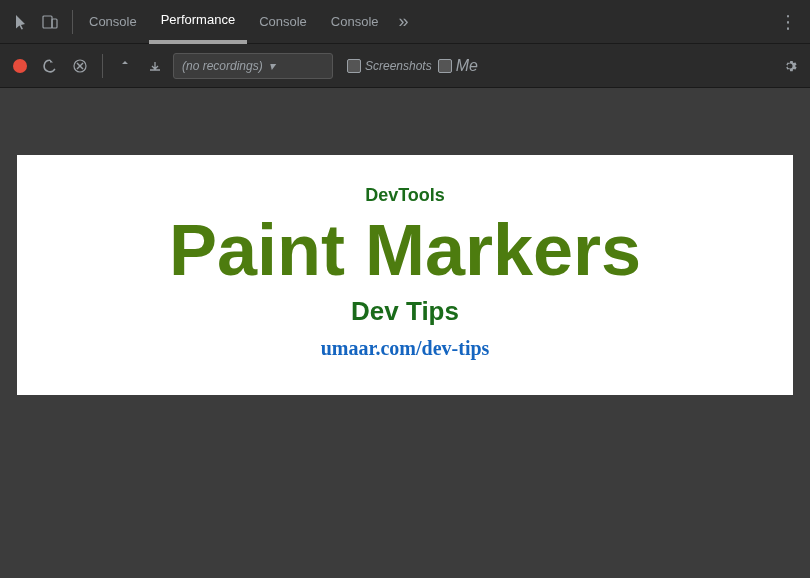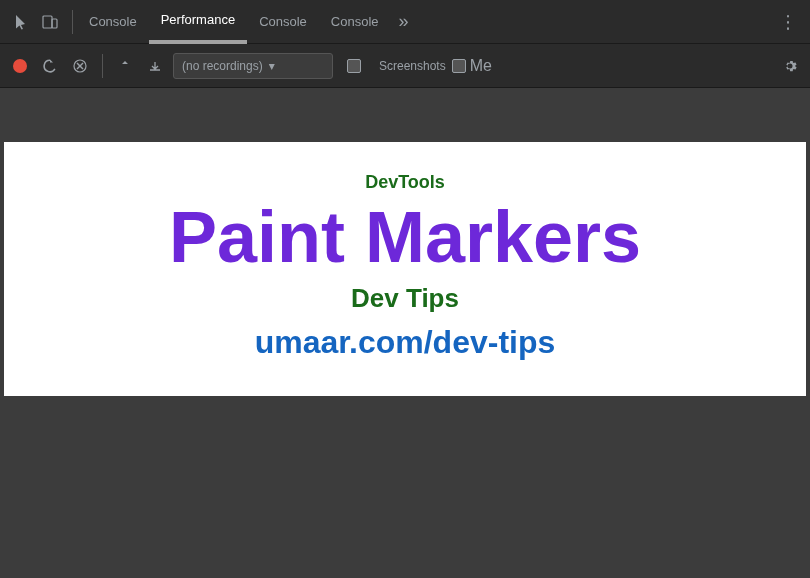--- a/index.html
+++ b/index.html
@@ -99,6 +99,7 @@
       border-bottom: 1px solid #1a1a1a;
       padding: 0 8px;
       gap: 6px;
+      font-style: italic;
     }
 
     .rec-btn {

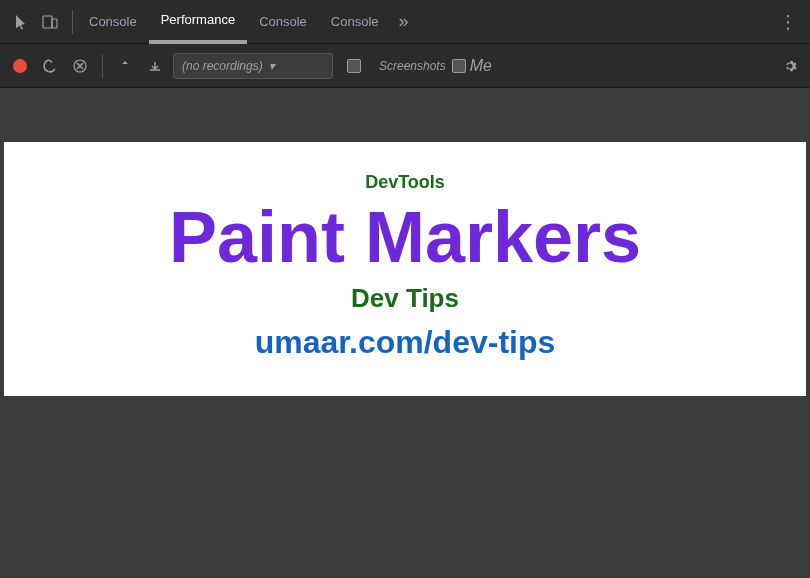--- a/index.html
+++ b/index.html
@@ -173,7 +173,7 @@
     .rec-screenshots {
       display: flex;
       align-items: center;
-      gap: 18px;
+      gap: 4px;
       color: #9aa0a6;
       font-size: 12px;
       margin-left: 8px;

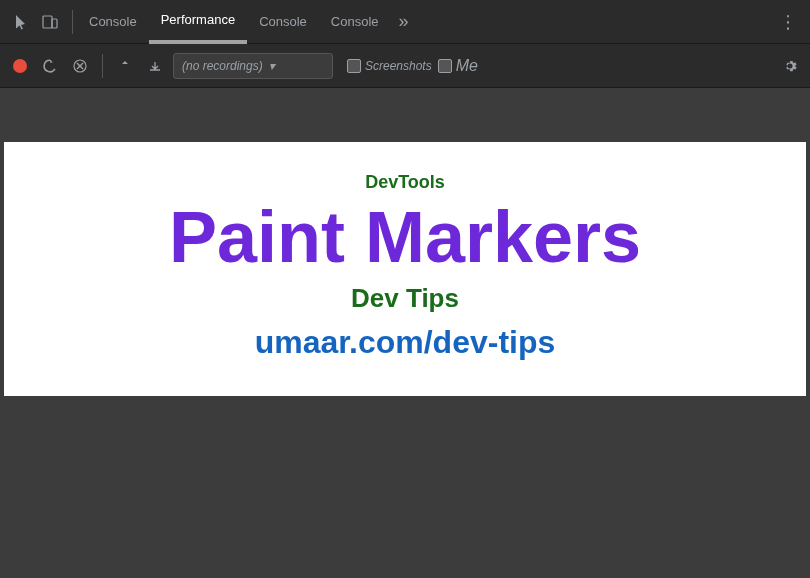--- a/index.html
+++ b/index.html
@@ -219,7 +219,7 @@
     
     .main-content {
       background: #ffffff;
-      margin: 4px;
+      margin: 17px;
       padding: 30px 20px 35px 20px;
       display: flex;
       flex-direction: column;

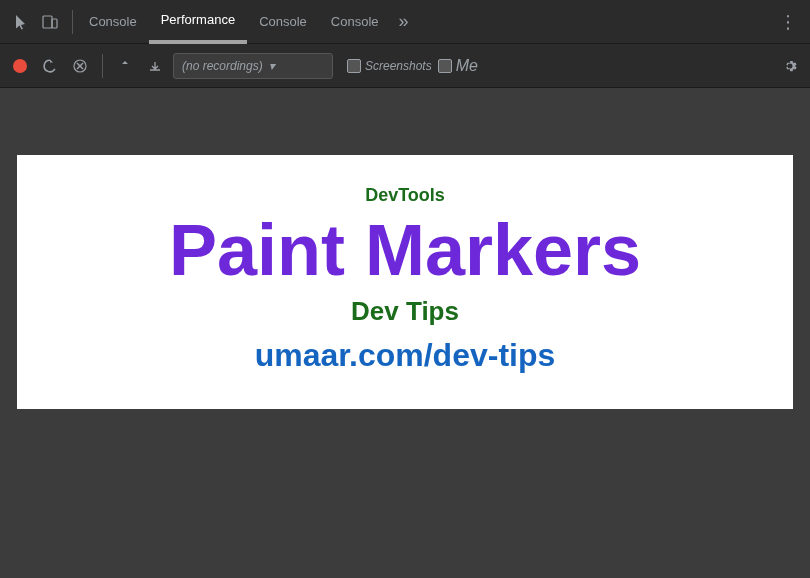--- a/index.html
+++ b/index.html
@@ -236,7 +236,7 @@
     }
 
     .paint-markers-title {
-      color: #6d28d9;
+      color: #4d7c0f;
       font-size: 72px;
       font-weight: 800;
       text-align: center;

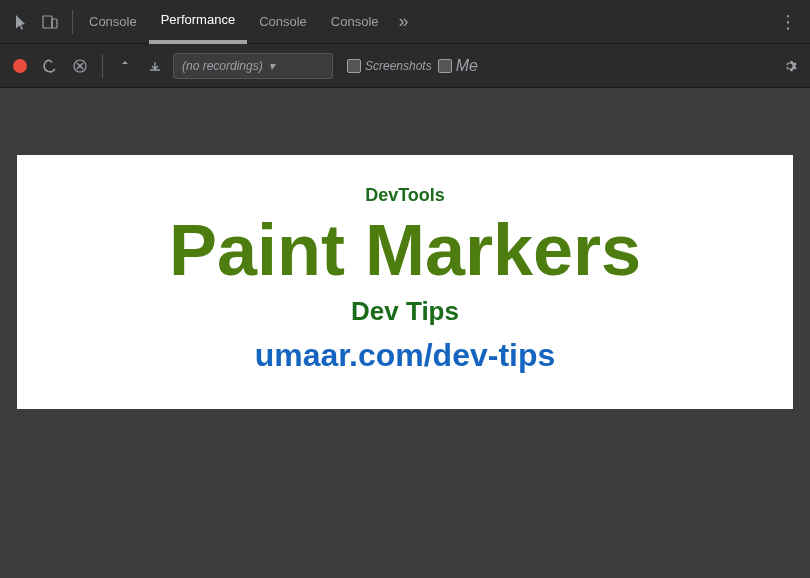--- a/index.html
+++ b/index.html
@@ -260,9 +260,10 @@
 
     .link-text {
       color: #1565c0;
-      font-size: 32px;
+      font-size: 20px;
       font-weight: 700;
       text-decoration: none;
+      font-family: Liberation Serif, serif;
     }
 
     

